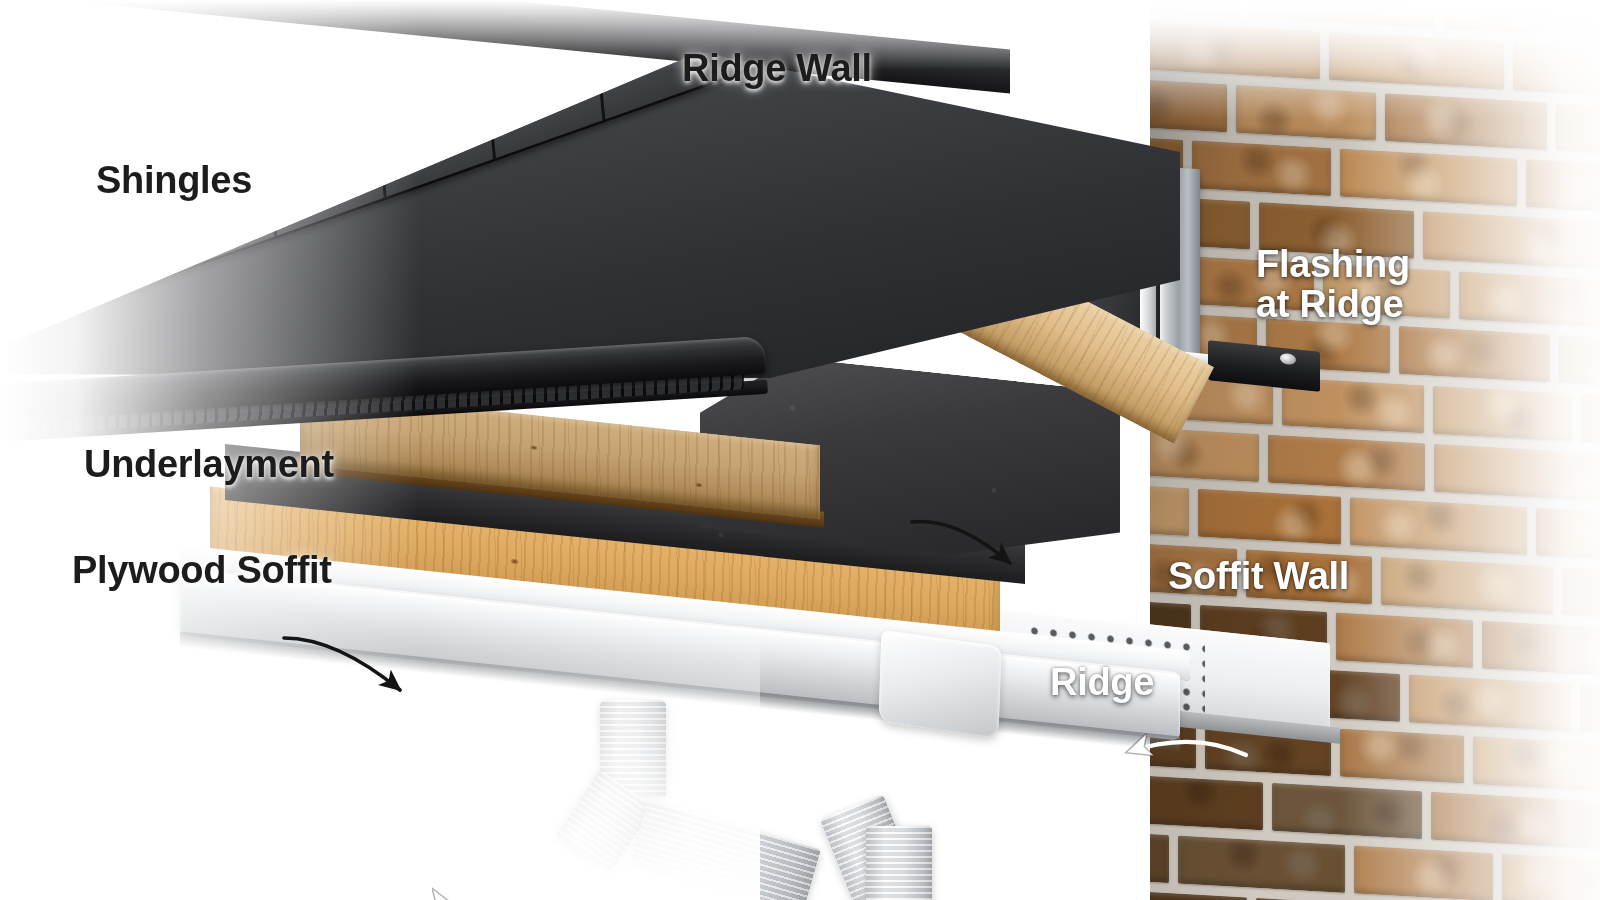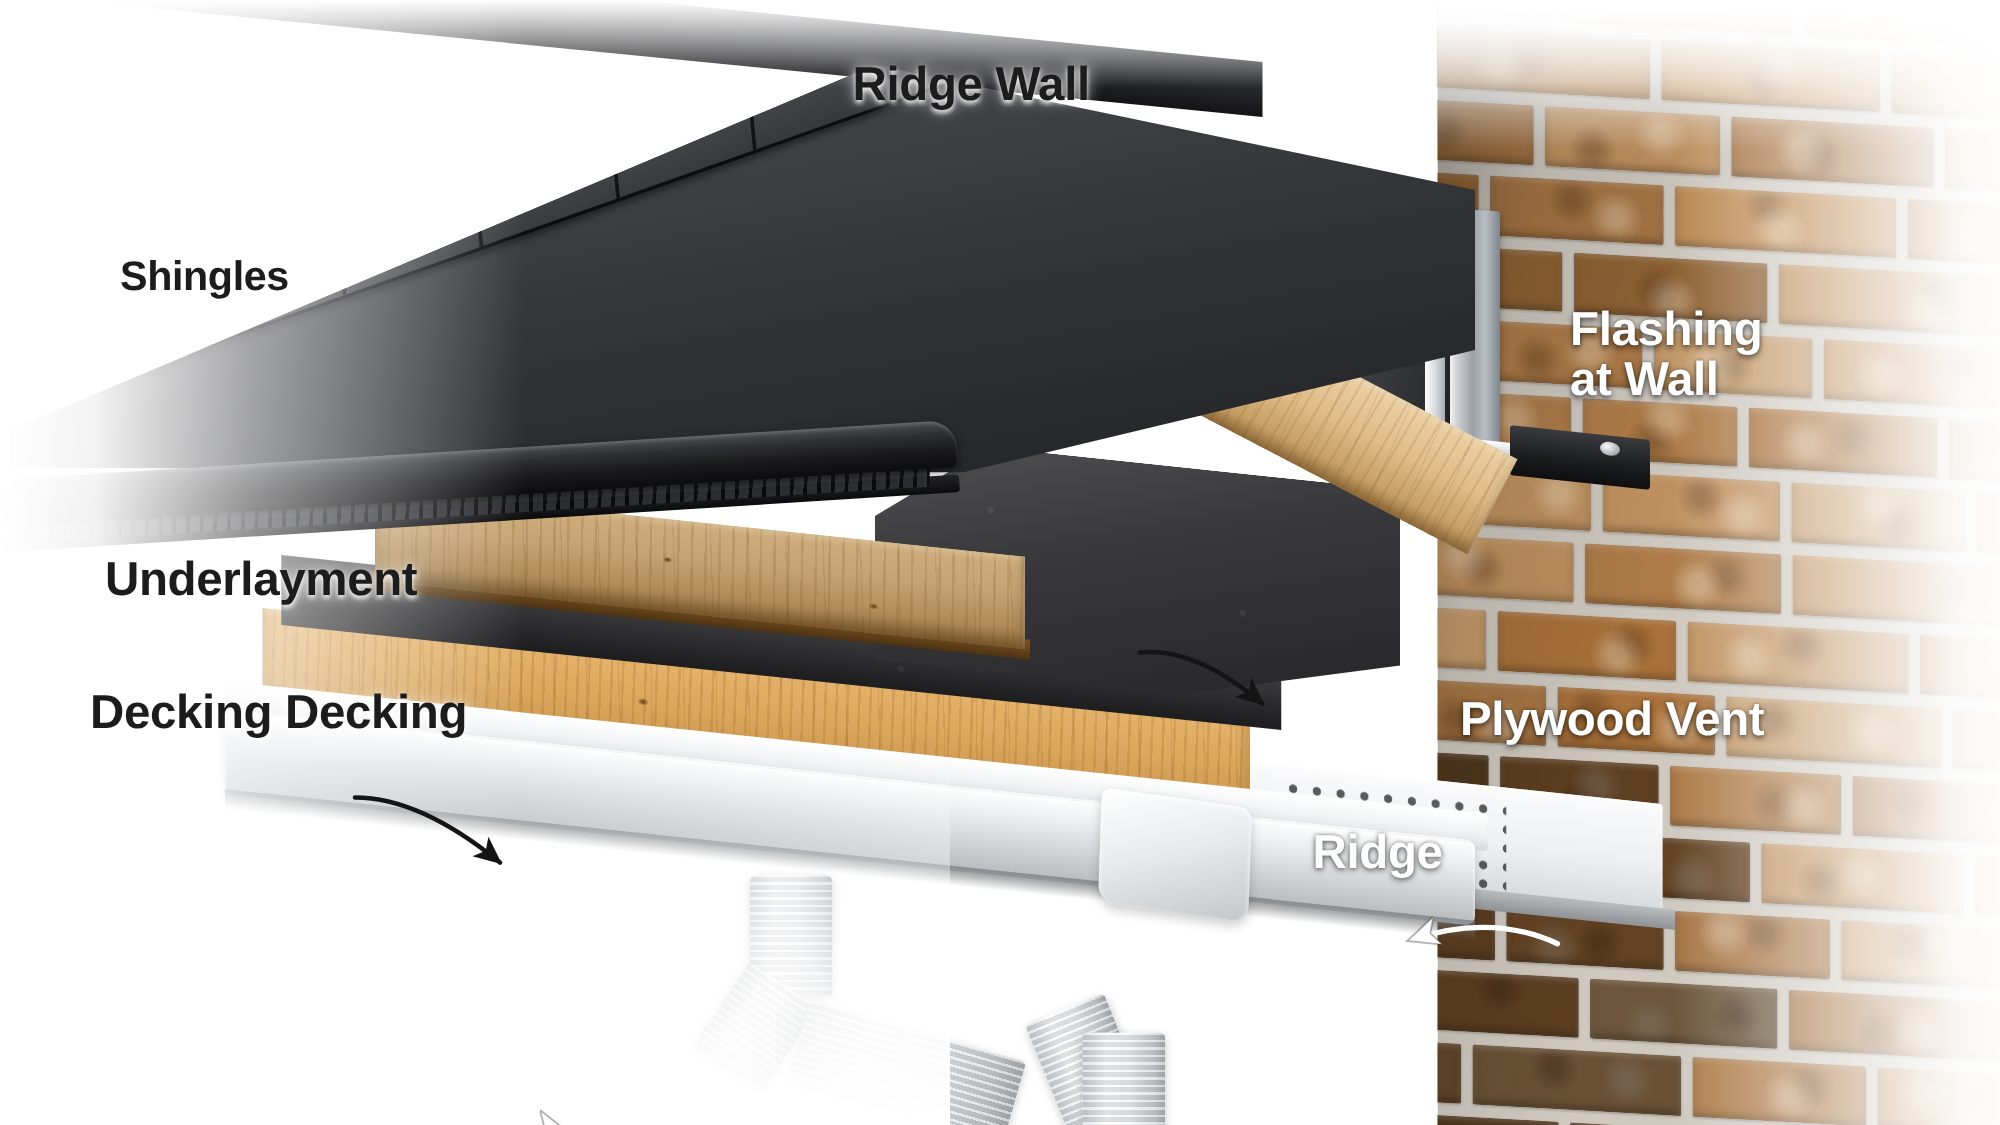--- a/index.html
+++ b/index.html
@@ -542,7 +542,7 @@
     </svg>
   <div id="labels">
       <div class="label dark" style="left: 682px; top: 48px; font-size: 38px;">Ridge Wall</div>
-      <div class="label dark" style="left: 96px; top: 160px; font-size: 33px; margin-top: 44px;">Shingles</div>
+      <div class="label dark" style="left: 96px; top: 160px; font-size: 38px;">Shingles</div>
       <div class="label light" style="left: 1256px; top: 244px; font-size: 38px;">Flashing
 at Wall</div>
       <div class="label dark" style="left: 84px; top: 444px; font-size: 38px;">Underlayment</div>

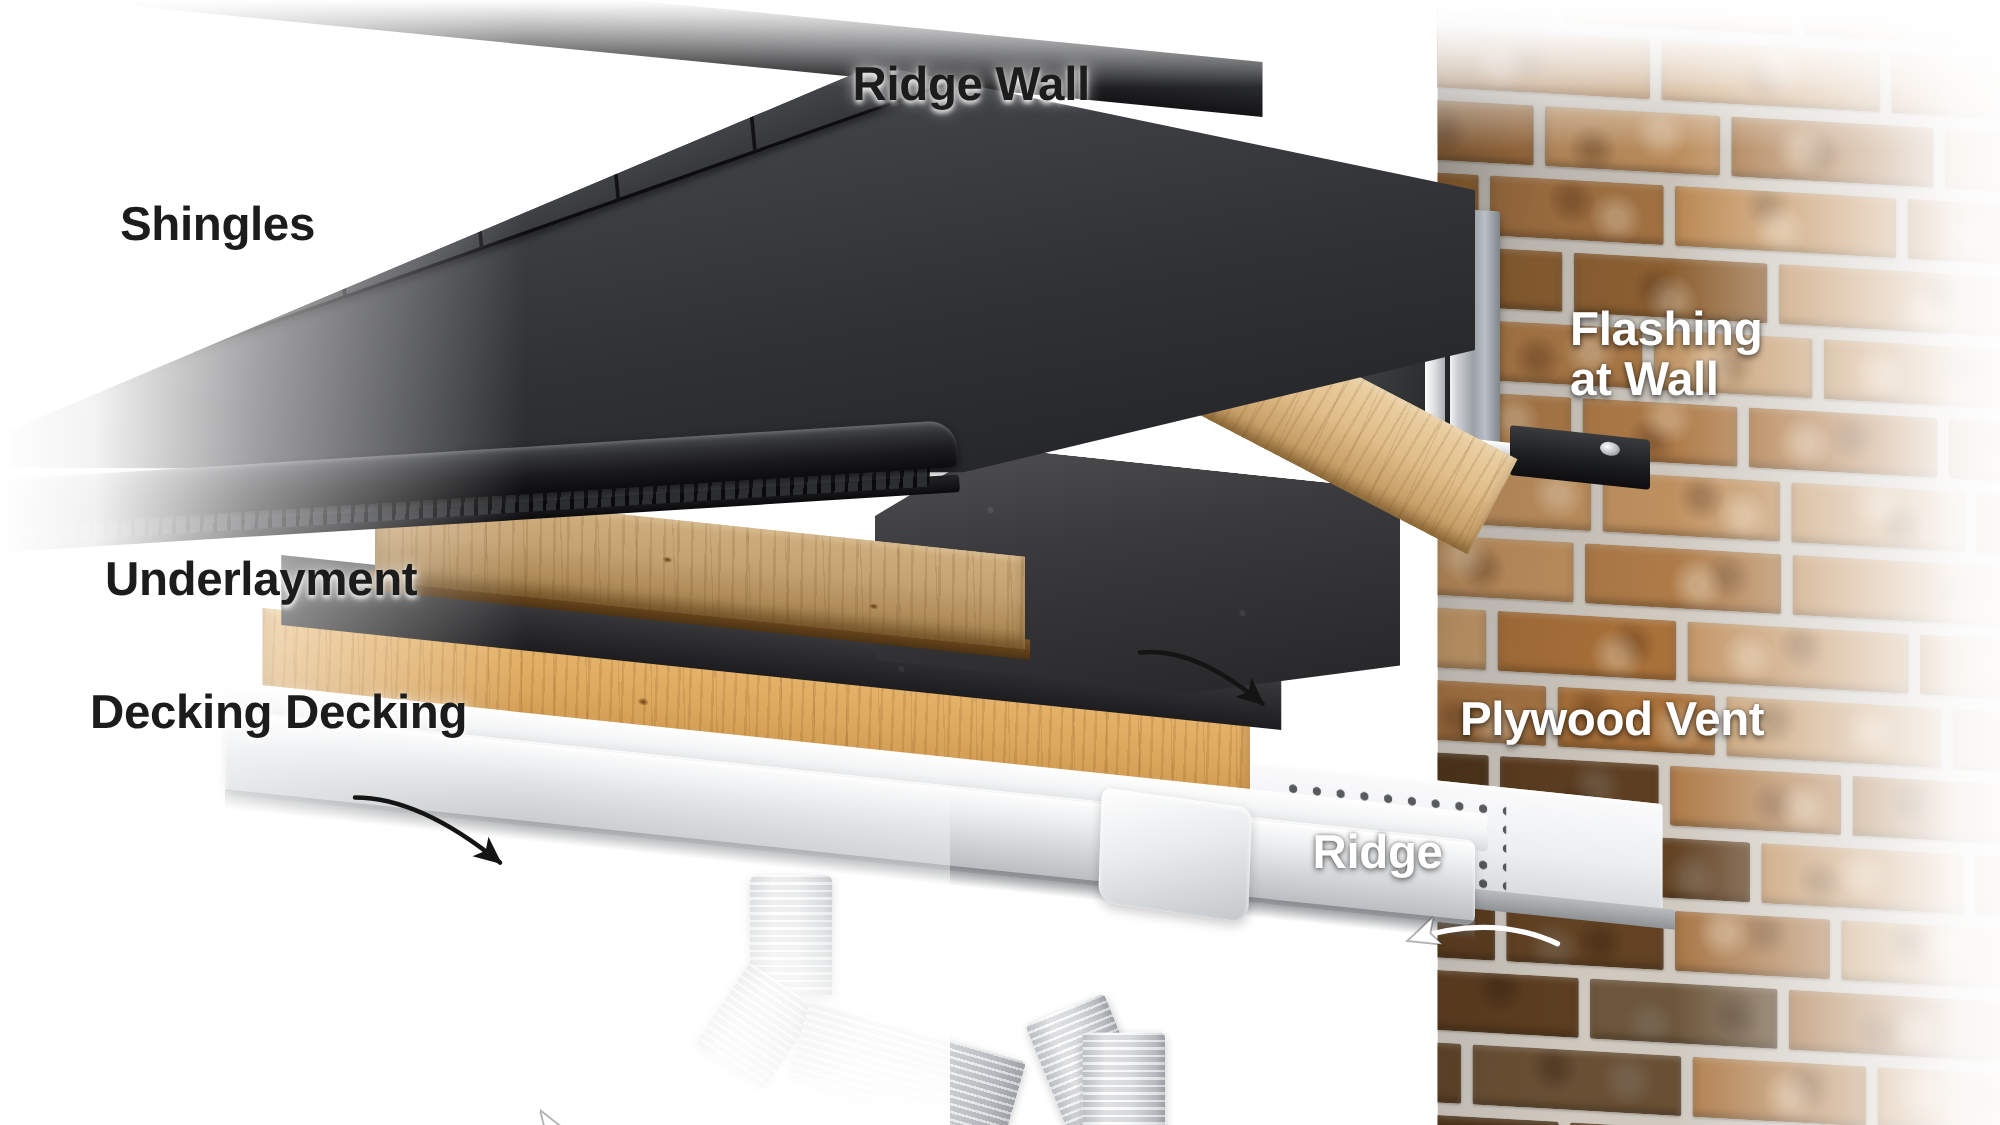--- a/index.html
+++ b/index.html
@@ -544,7 +544,7 @@
       <div class="label dark" style="left: 682px; top: 48px; font-size: 38px;">Ridge Wall</div>
       <div class="label dark" style="left: 96px; top: 160px; font-size: 38px;">Shingles</div>
       <div class="label light" style="left: 1256px; top: 244px; font-size: 38px;">Flashing
-at Wall</div>
+at Ridge</div>
       <div class="label dark" style="left: 84px; top: 444px; font-size: 38px;">Underlayment</div>
       <div class="label dark" style="left: 72px; top: 550px; font-size: 38px;">Decking Decking</div>
       <div class="label light" style="left: 1168px; top: 556px; font-size: 38px;">Plywood Vent</div>

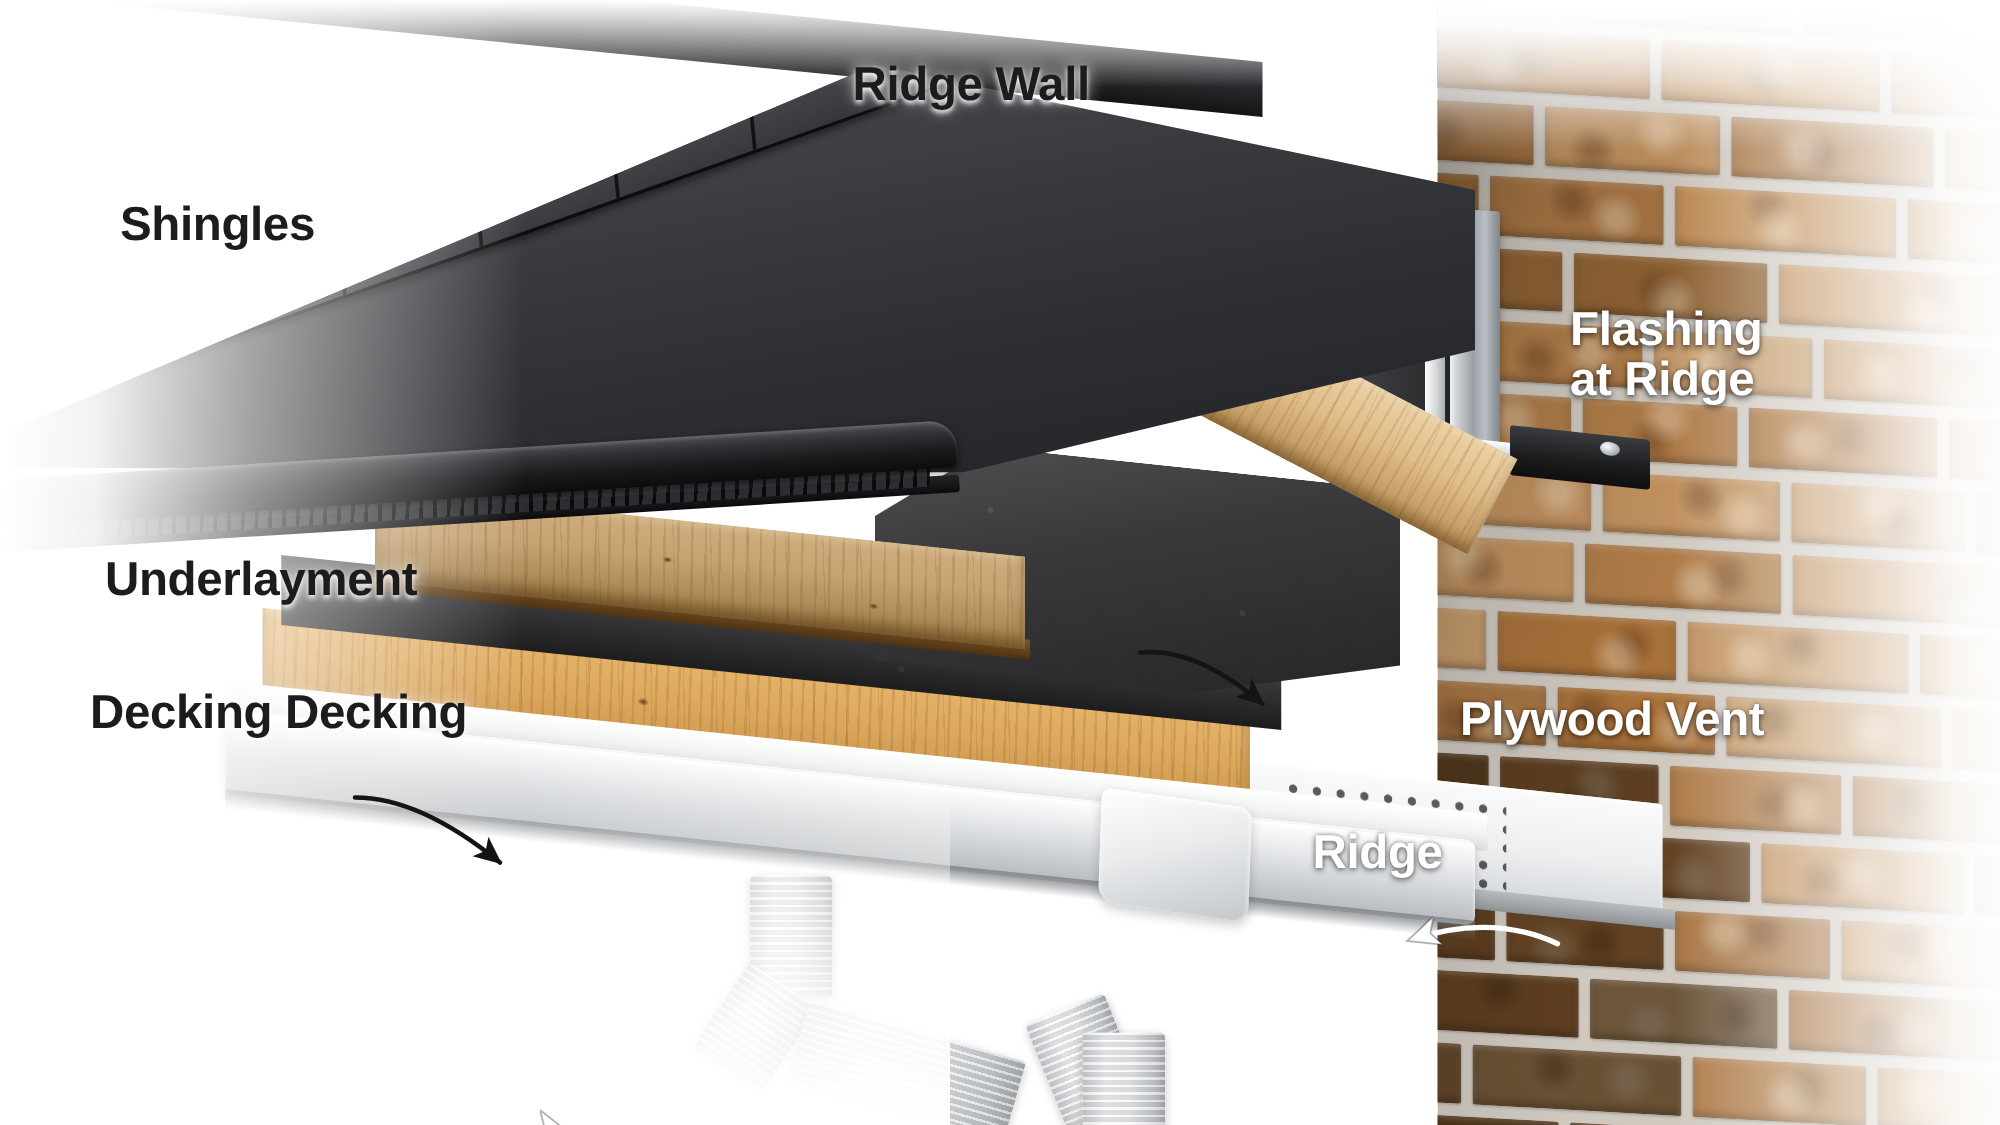--- a/index.html
+++ b/index.html
@@ -546,7 +546,7 @@
       <div class="label light" style="left: 1256px; top: 244px; font-size: 38px;">Flashing
 at Ridge</div>
       <div class="label dark" style="left: 84px; top: 444px; font-size: 38px;">Underlayment</div>
-      <div class="label dark" style="left: 72px; top: 550px; font-size: 38px;">Decking Decking</div>
+      <div class="label dark" style="left: 72px; top: 550px; font-size: 38px;">Plywood Soffit</div>
       <div class="label light" style="left: 1168px; top: 556px; font-size: 38px;">Plywood Vent</div>
       <div class="label light" style="left: 1050px; top: 662px; font-size: 38px;">Ridge</div>
     </div>

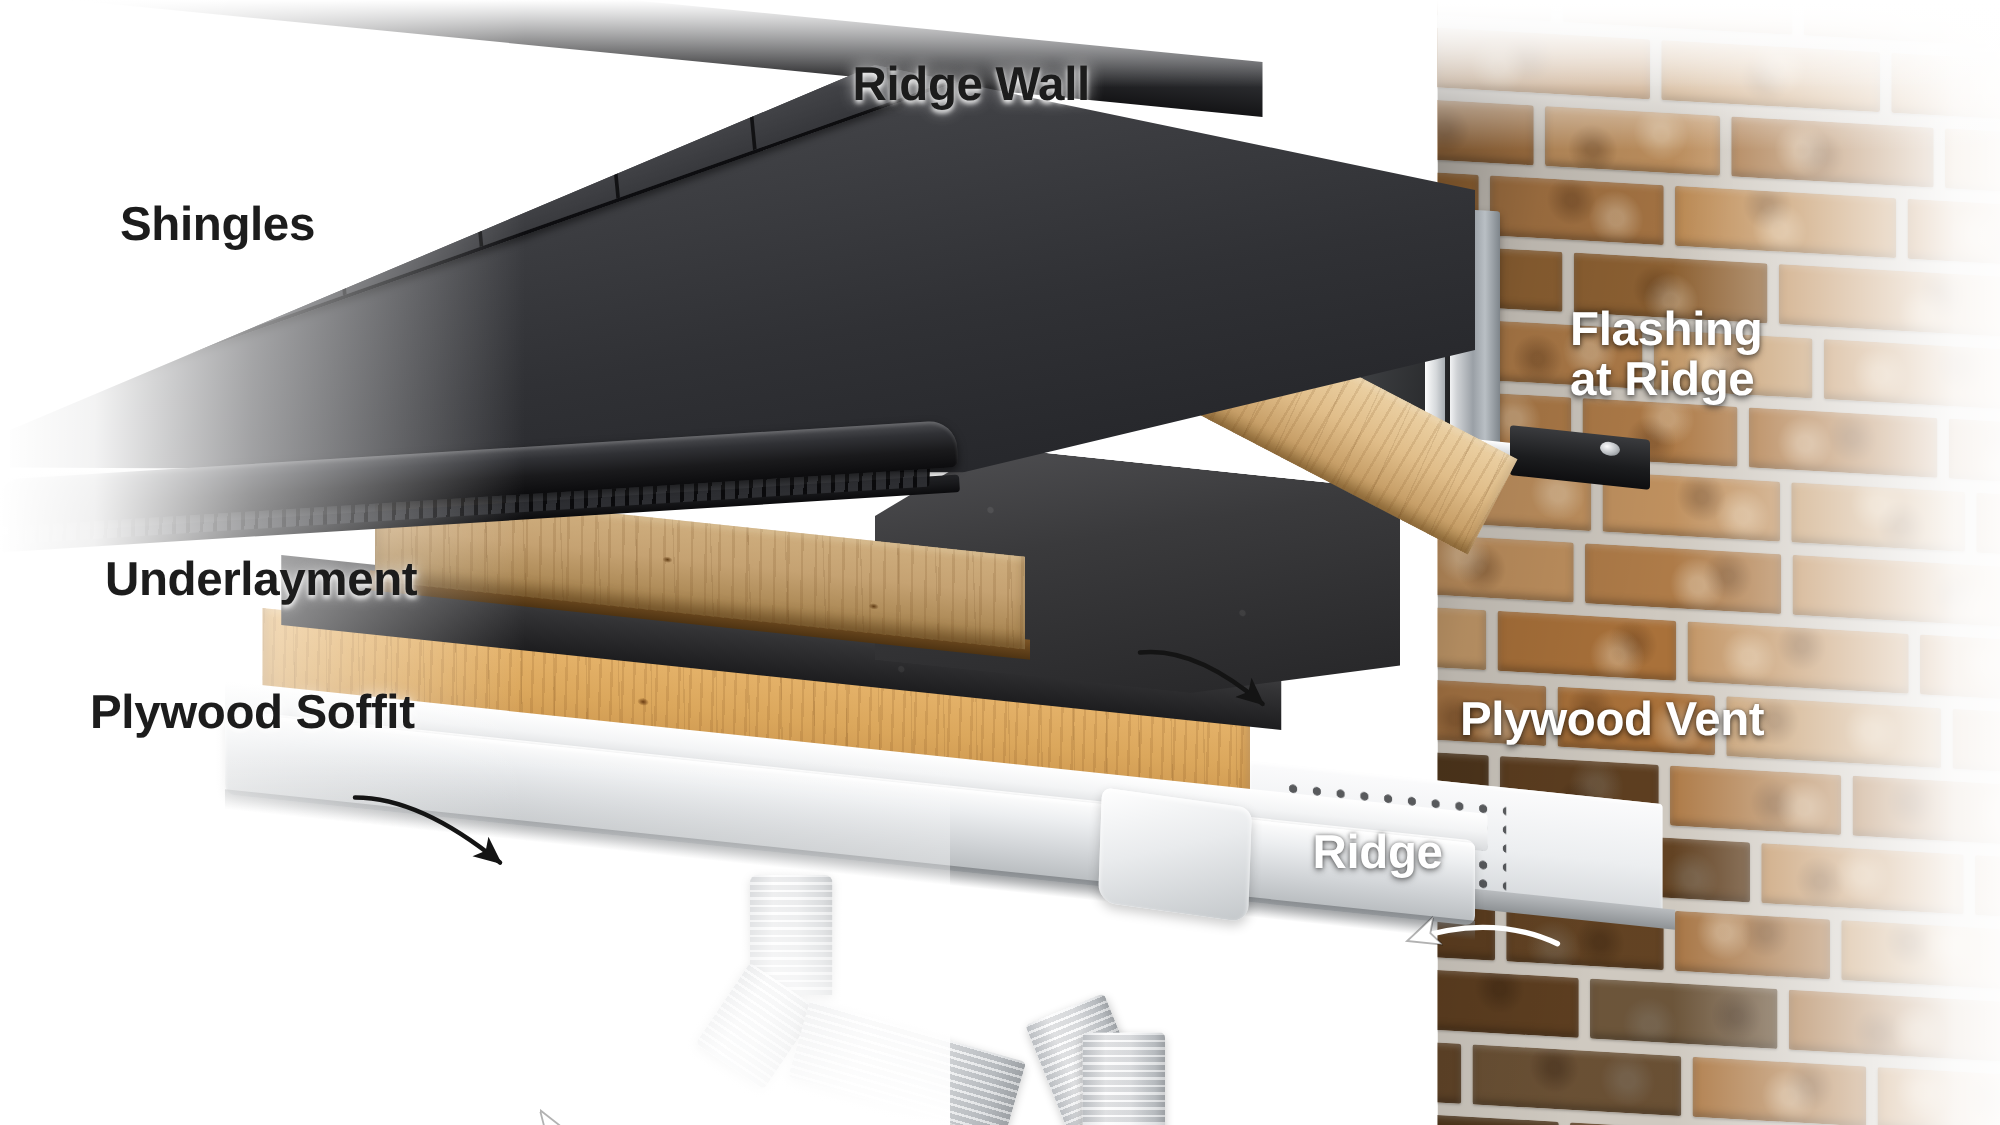--- a/index.html
+++ b/index.html
@@ -547,7 +547,7 @@
 at Ridge</div>
       <div class="label dark" style="left: 84px; top: 444px; font-size: 38px;">Underlayment</div>
       <div class="label dark" style="left: 72px; top: 550px; font-size: 38px;">Plywood Soffit</div>
-      <div class="label light" style="left: 1168px; top: 556px; font-size: 38px;">Plywood Vent</div>
+      <div class="label light" style="left: 1168px; top: 556px; font-size: 38px;">Soffit Wall</div>
       <div class="label light" style="left: 1050px; top: 662px; font-size: 38px;">Ridge</div>
     </div>
 

